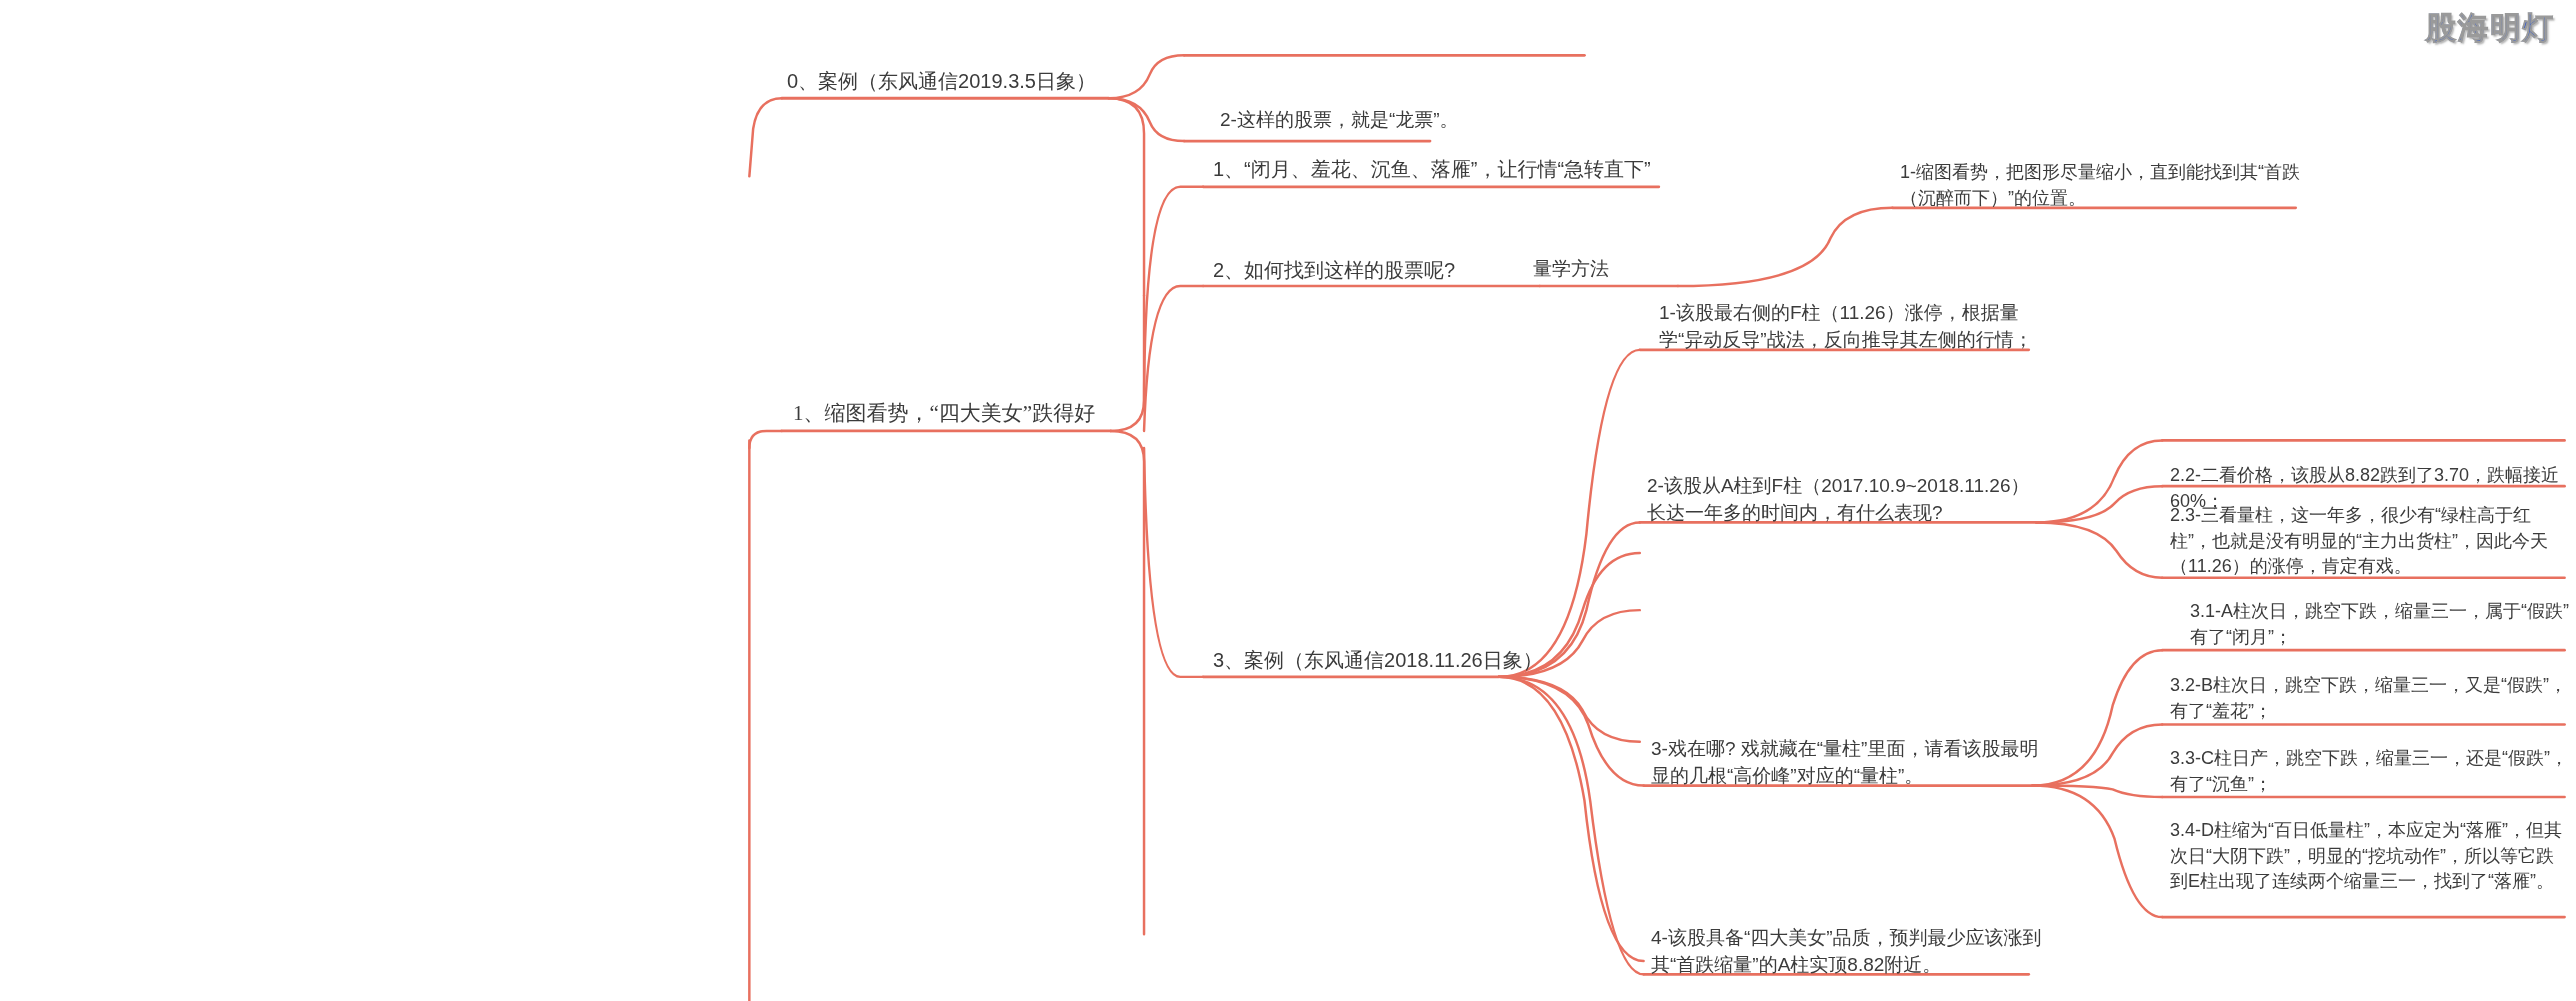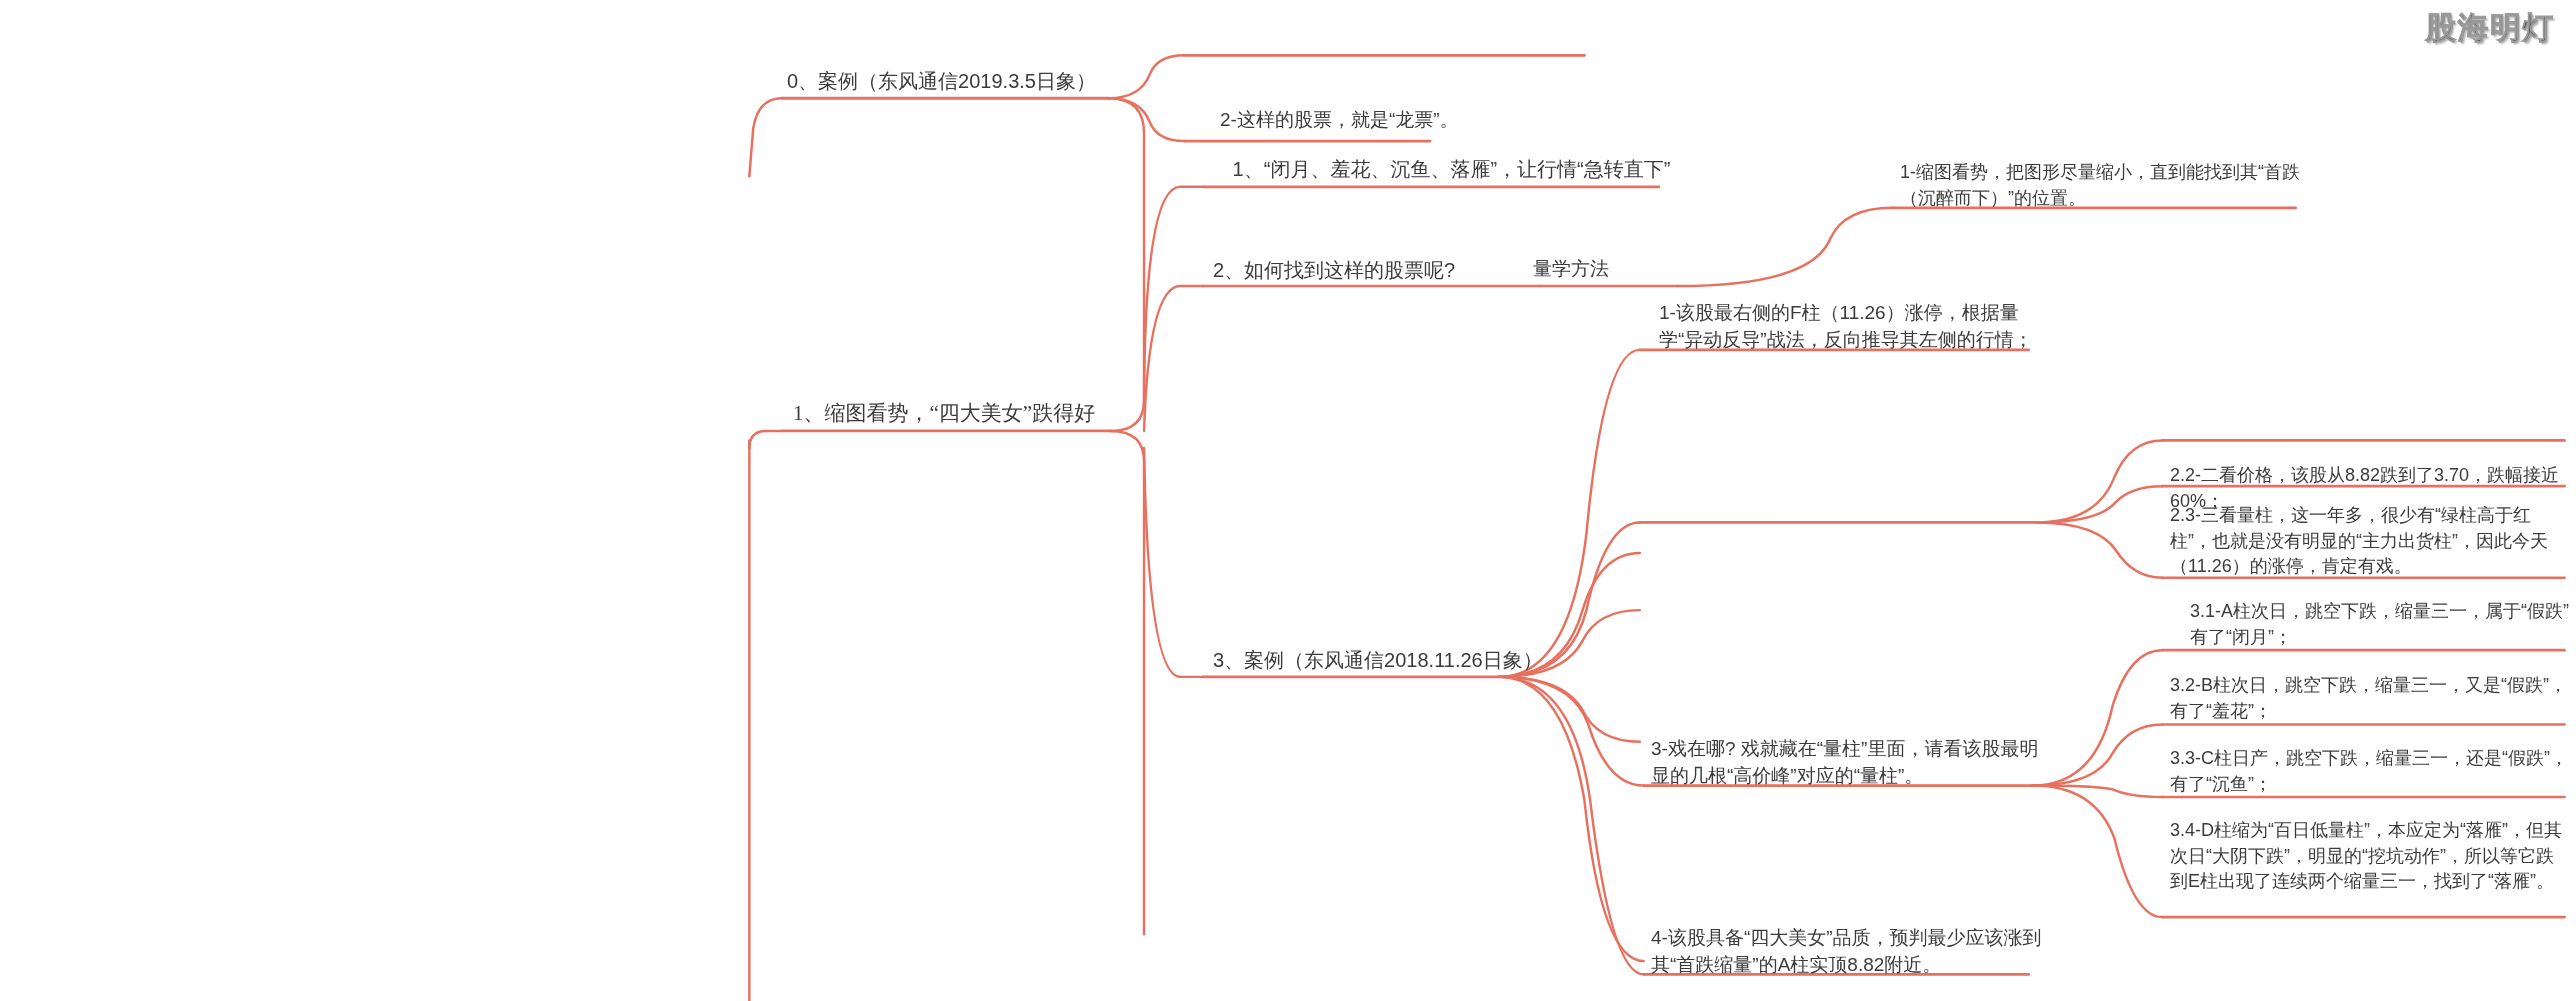--- a/index.html
+++ b/index.html
@@ -29,7 +29,7 @@
     font-size:30.5px;
     font-weight:bold;
     letter-spacing:1.9px;
-    color:#0f172a;
+    color:#1d4ed8;
     -webkit-text-stroke:1px #9a9a9a;
     text-shadow:1.9px 1.9px 1.9px rgba(120,120,120,.55);
     font-family:"DejaVu Sans","Liberation Sans",sans-serif;

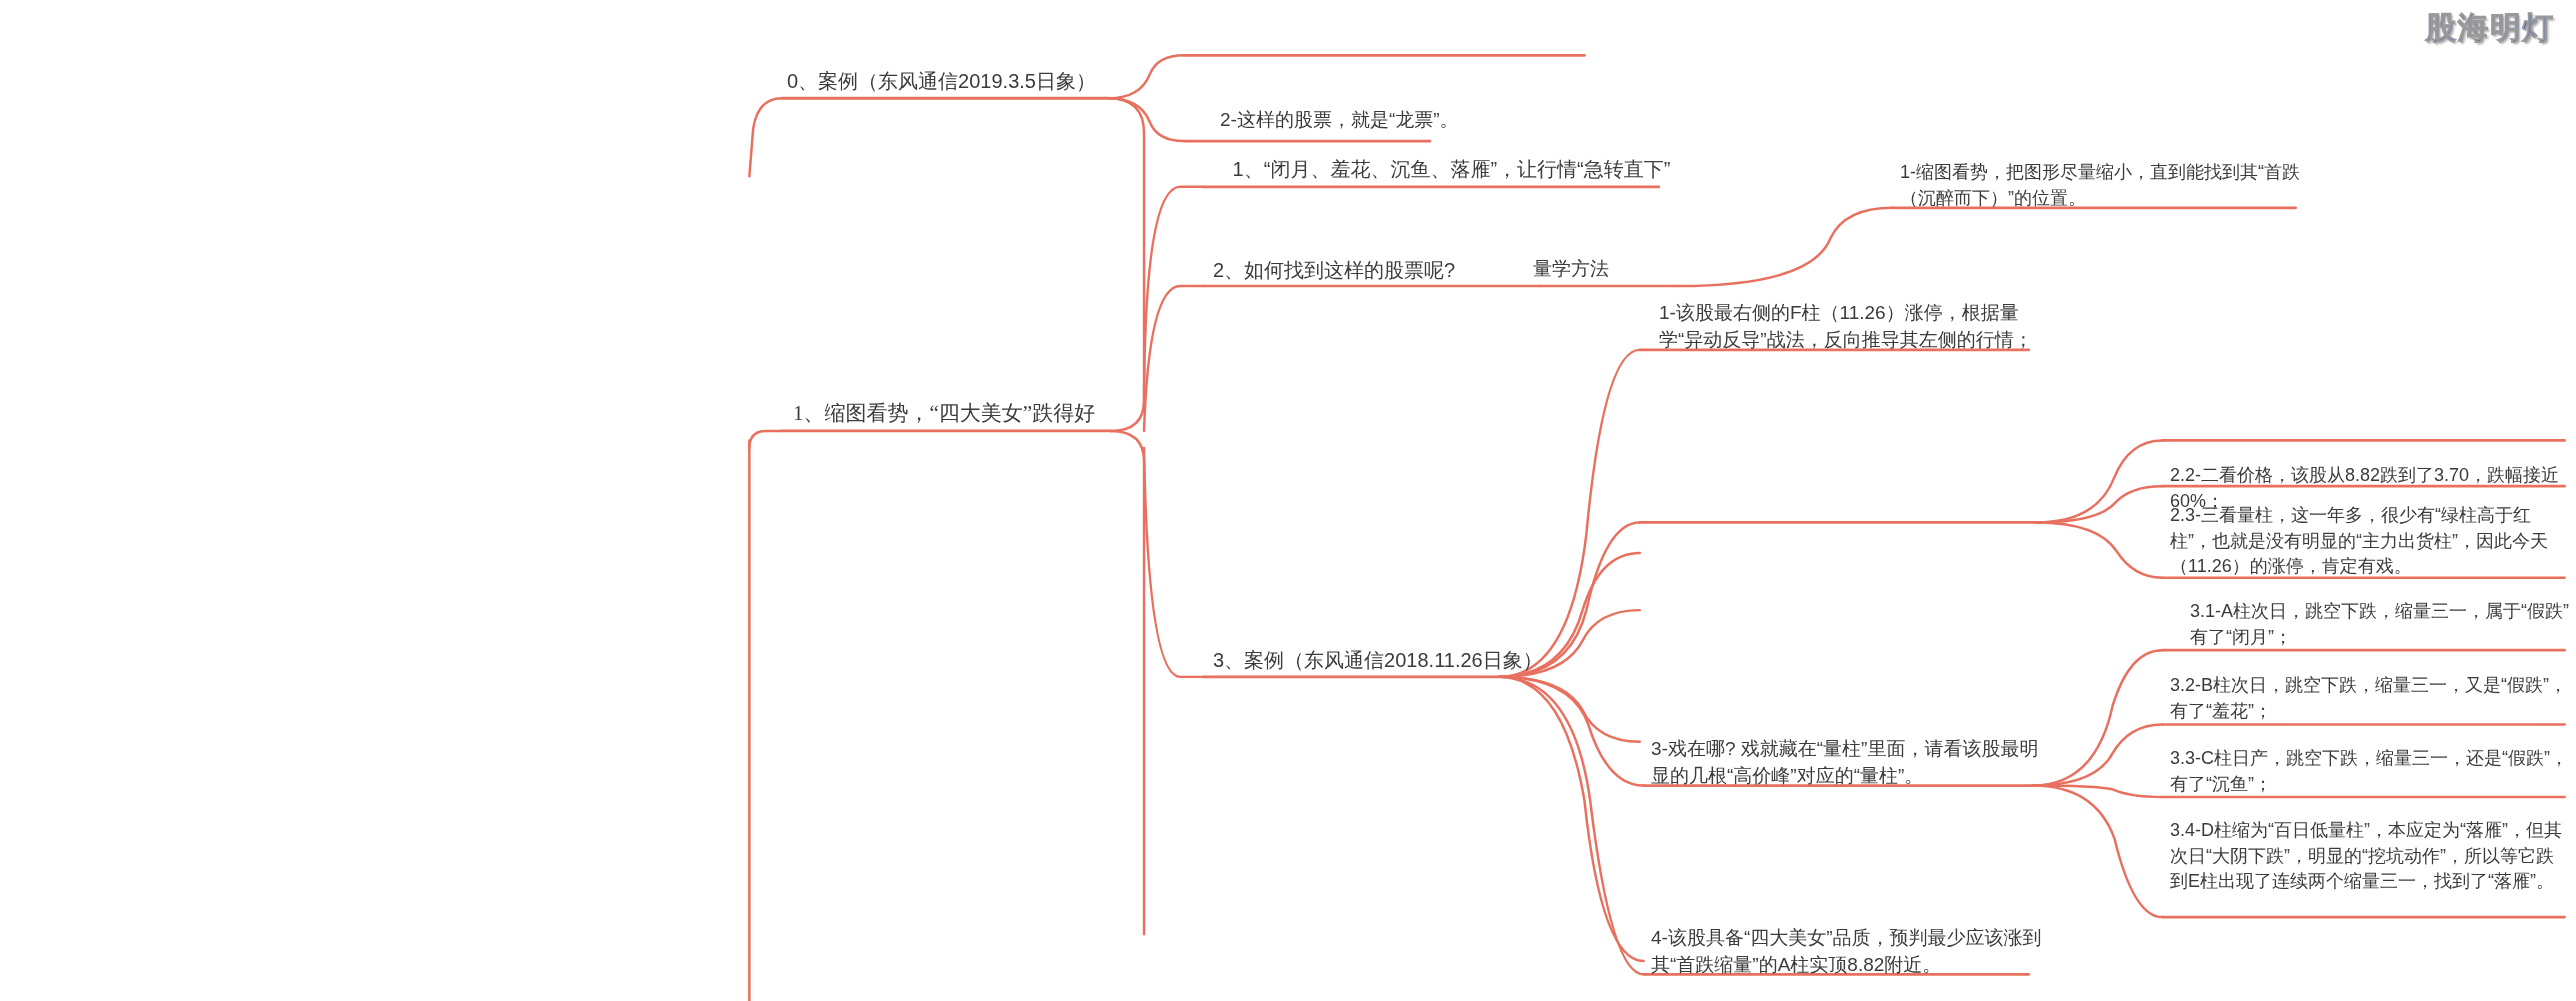--- a/index.html
+++ b/index.html
@@ -118,7 +118,7 @@
 
   <div class="node n-l2" style="left:1220px;top:107px;width:400px;">2-这样的股票，就是“龙票”。</div>
 
-  <div class="node n-l1" style="left:1213px;top:155px;width:477px;text-align:center;">1、“闭月、羞花、沉鱼、落雁”，让行情“急转直下”</div>
+  <div class="node n-l1" style="left:1213px;top:155px;width:477px;">1、“闭月、羞花、沉鱼、落雁”，让行情“急转直下”</div>
 
   <div class="node n-l1" style="left:1213px;top:256px;width:343px;">2、如何找到这样的股票呢?</div>
 

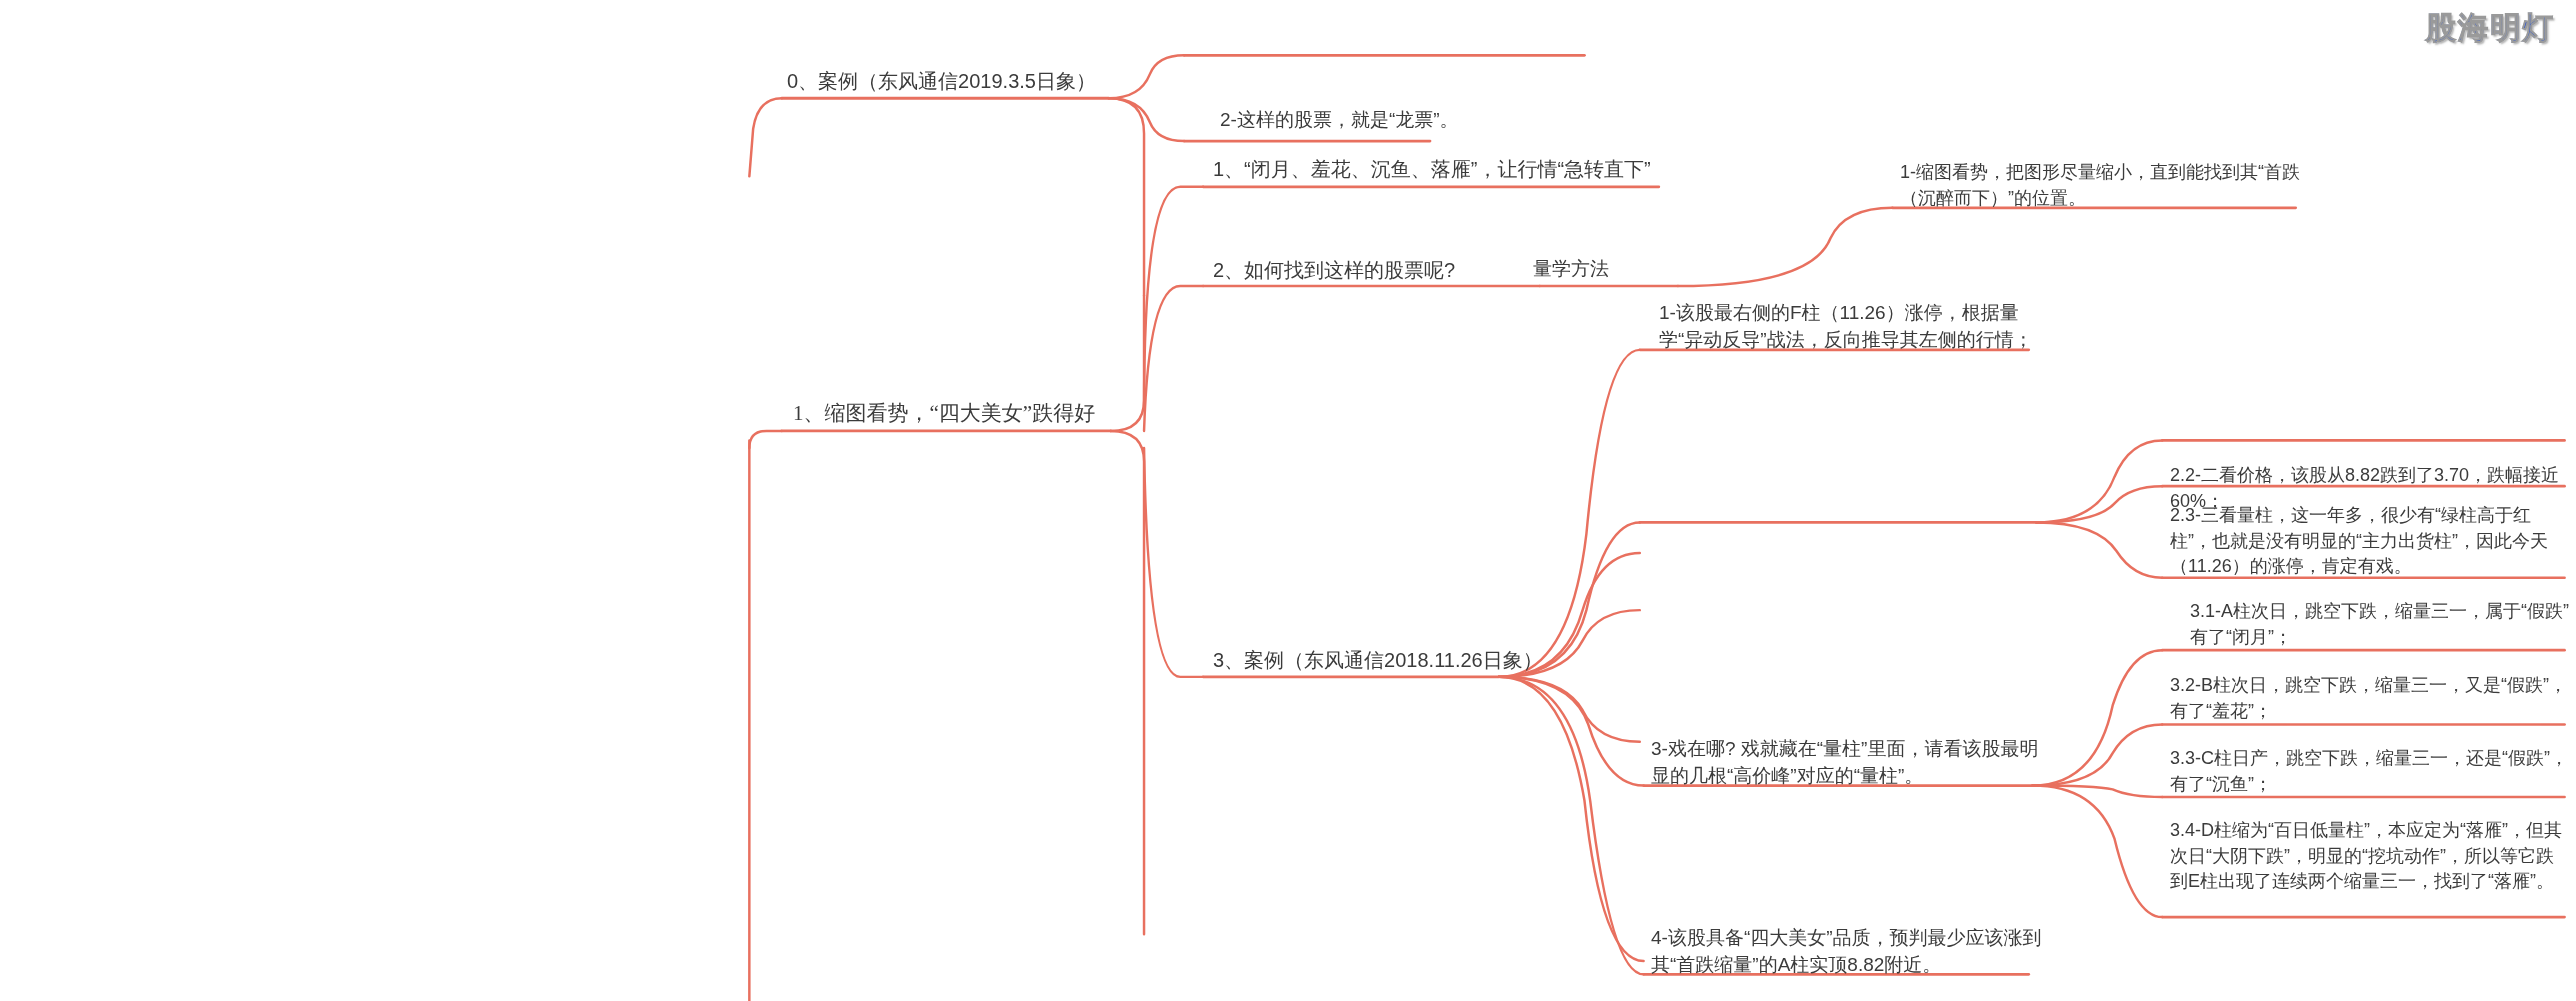--- a/index.html
+++ b/index.html
@@ -130,6 +130,7 @@
 
   <div class="node n-l2" style="left:1647px;top:300px;width:400px;margin-left:12px;">1-该股最右侧的F柱（11.26）涨停，根据量学“异动反导”战法，反向推导其左侧的行情；</div>
 
+  <div class="node n-l2" style="left:1647px;top:473px;width:400px;">2-该股从A柱到F柱（2017.10.9~2018.11.26）长达一年多的时间内，有什么表现?</div>
 
 
   <div class="node n-l3" style="left:2170px;top:463px;width:405px;">2.2-二看价格，该股从8.82跌到了3.70，跌幅接近60%；</div>

